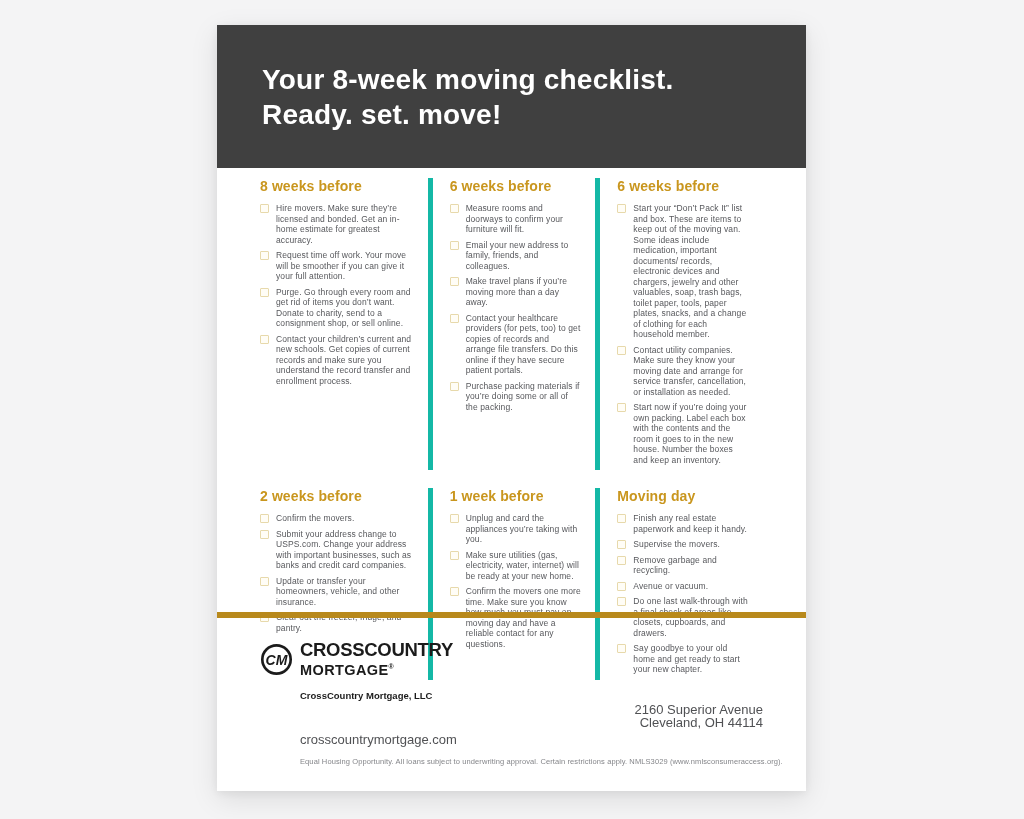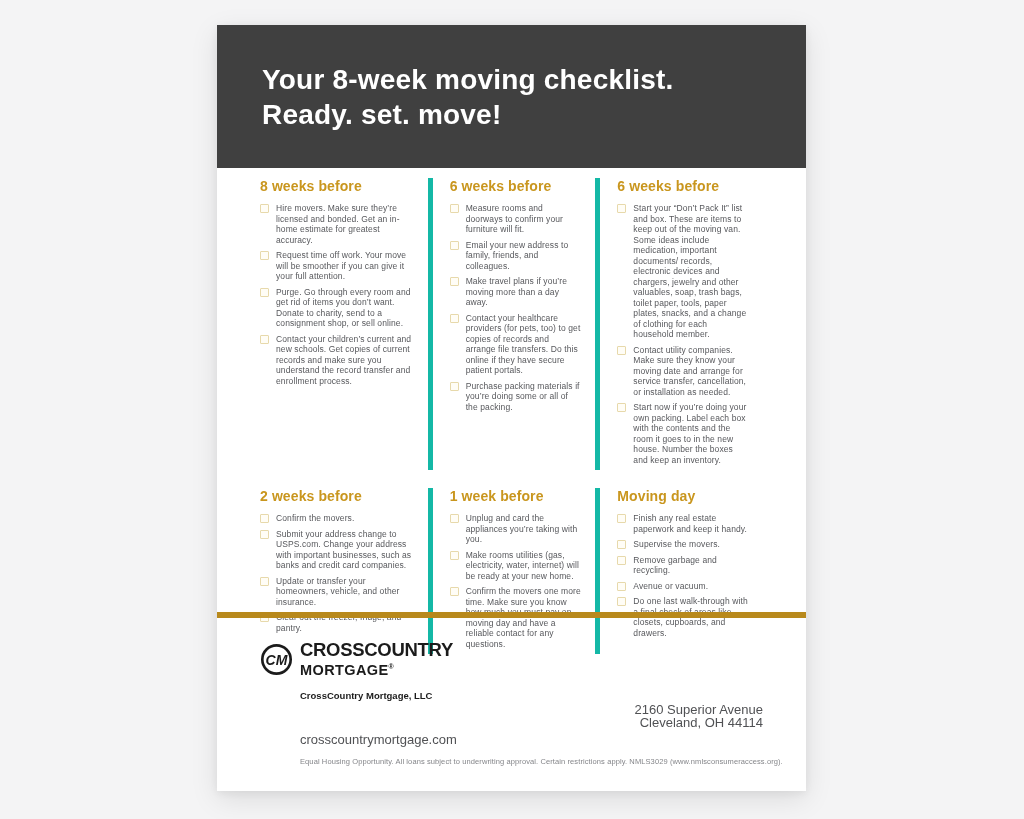--- a/index.html
+++ b/index.html
@@ -197,7 +197,7 @@
             </li>
           <li class="item">
               <span class="cb"></span>
-              <span class="t">Make rooms utilities (gas, electricity, water, internet) will be ready at your new home.</span>
+              <span class="t">Make sure utilities (gas, electricity, water, internet) will be ready at your new home.</span>
             </li>
           <li class="item">
               <span class="cb"></span>

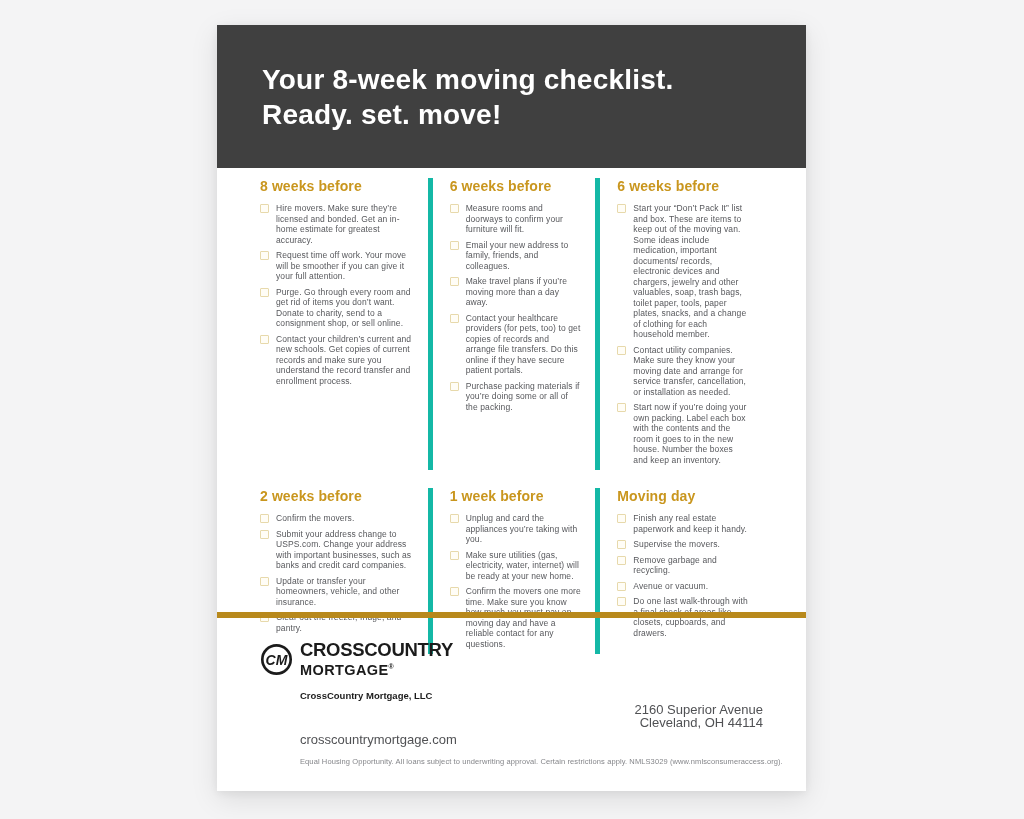--- a/index.html
+++ b/index.html
@@ -229,6 +229,10 @@
               <span class="cb"></span>
               <span class="t">Do one last walk-through with a final check of areas like closets, cupboards, and drawers.</span>
             </li>
+          <li class="item">
+              <span class="cb"></span>
+              <span class="t">Say goodbye to your old home and get ready to start your new chapter.</span>
+            </li>
         </ul>
       </section>
 

